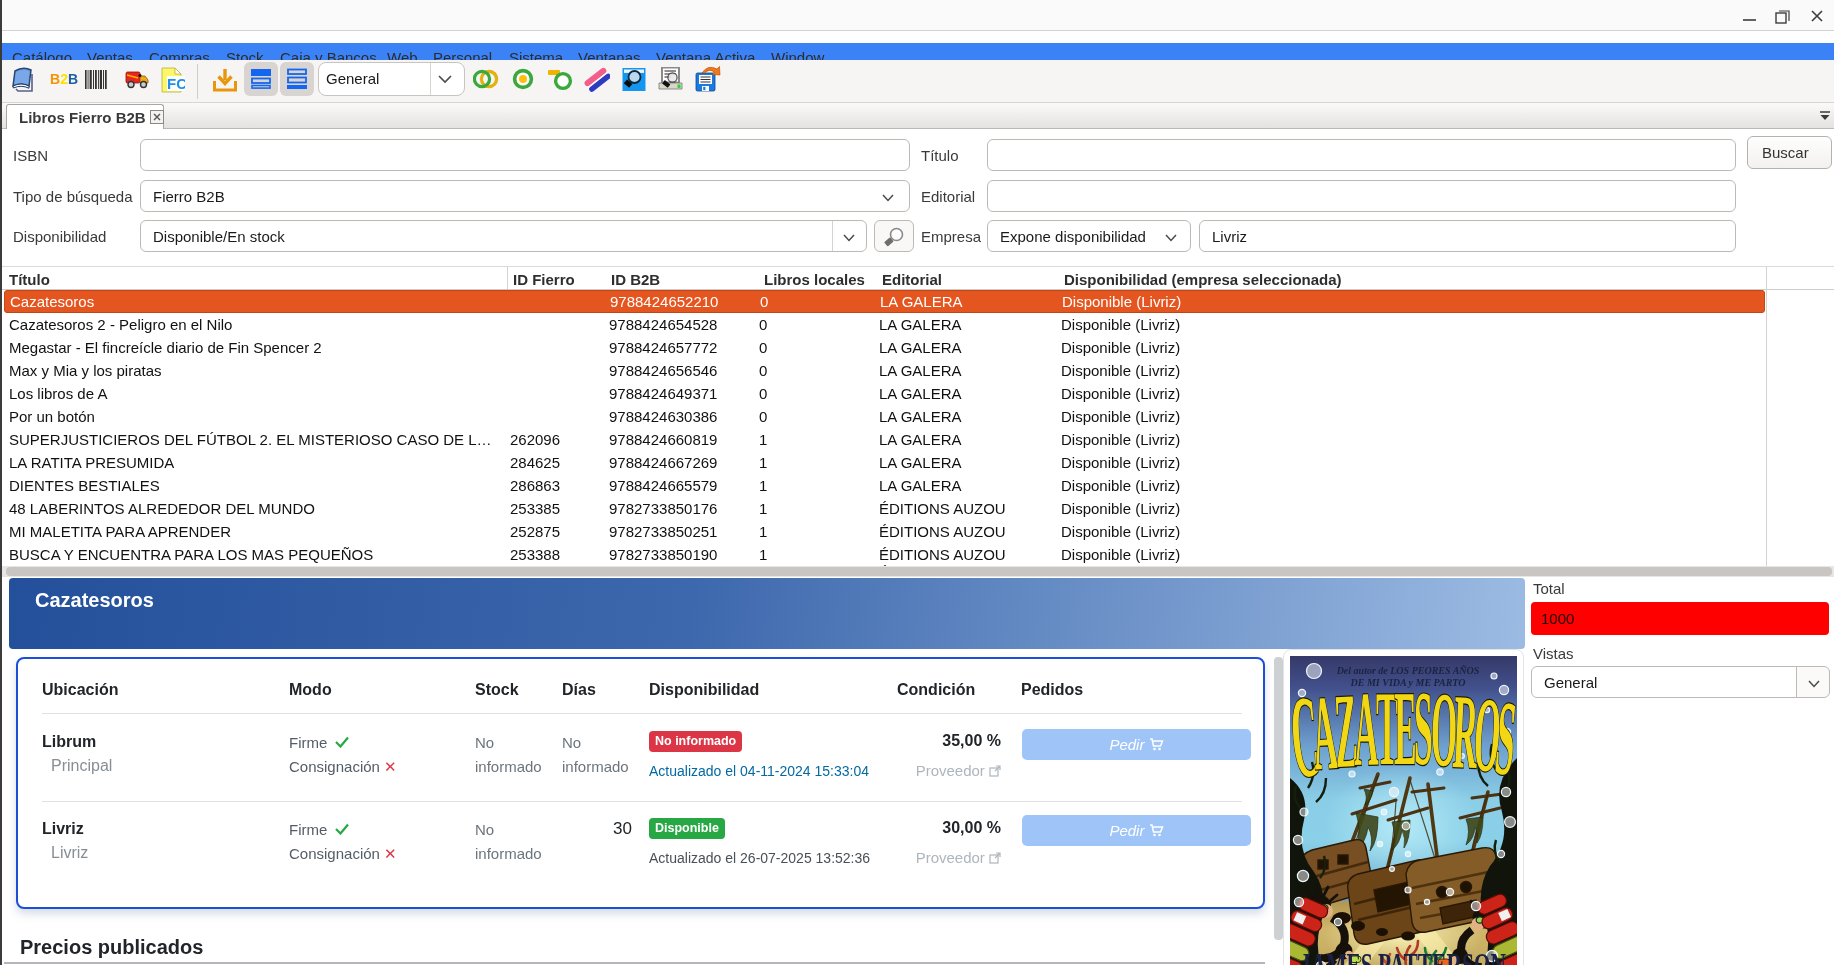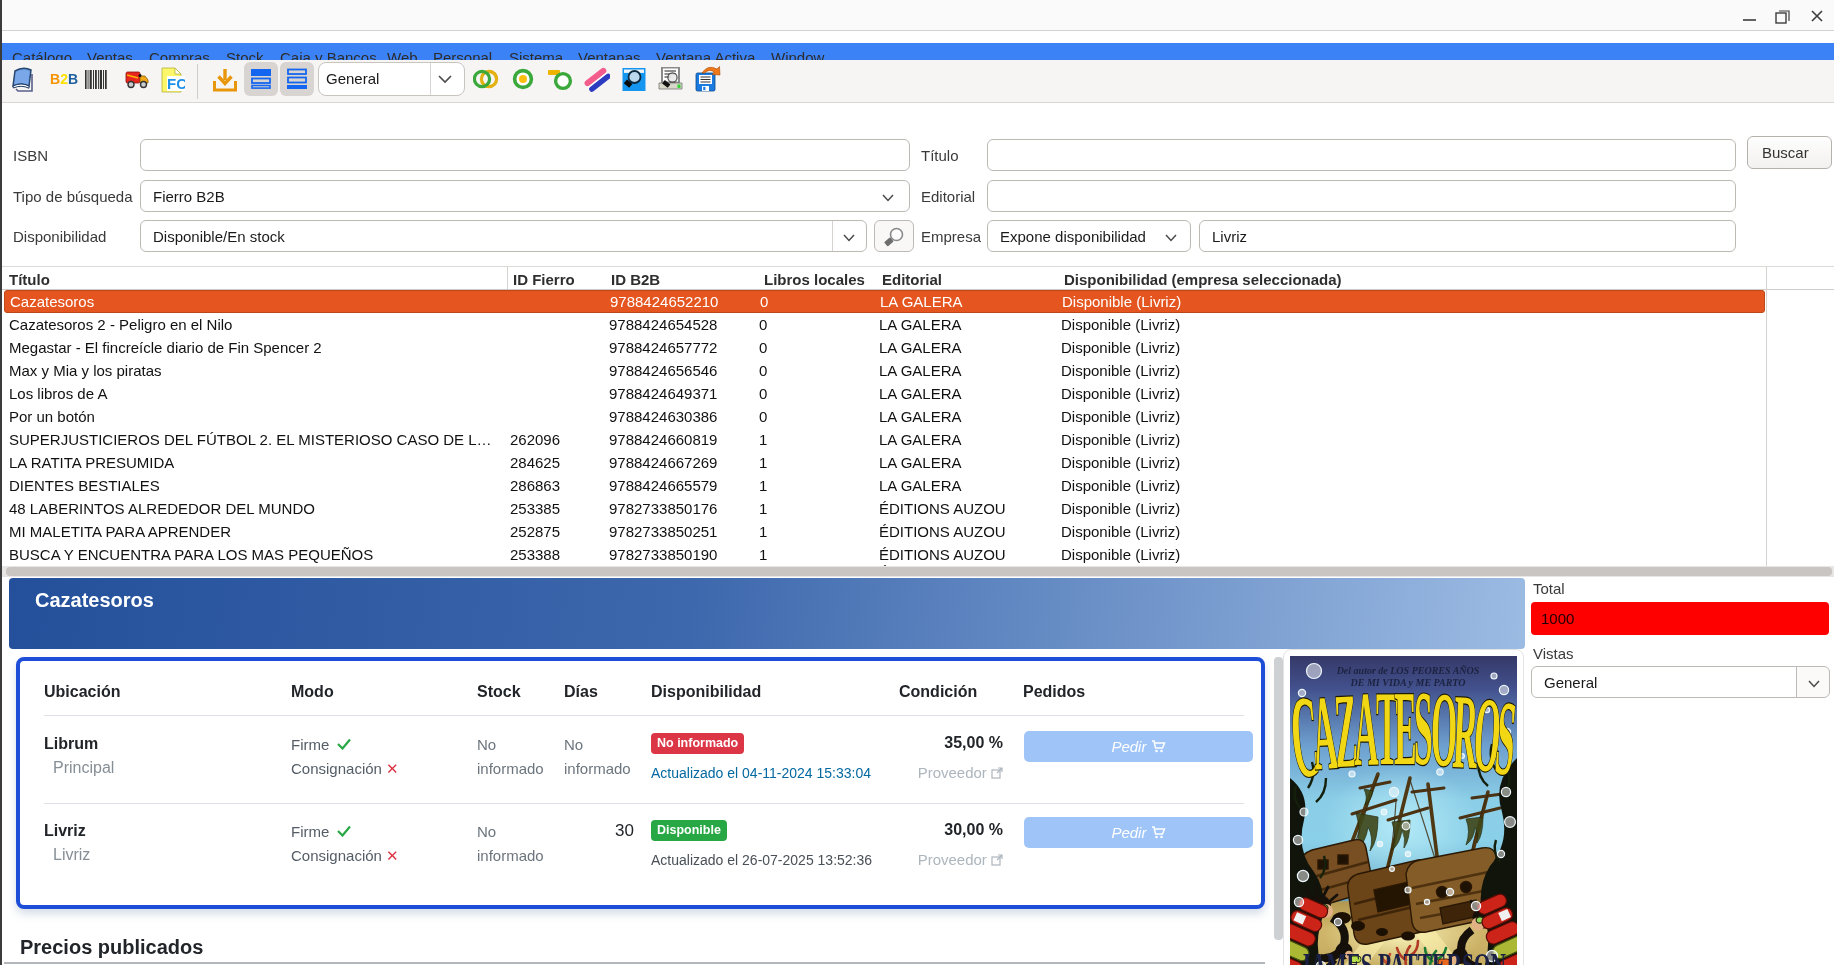--- a/index.html
+++ b/index.html
@@ -219,6 +219,19 @@
       <rect x="7" y="20" width="7" height="5" fill="#fff"></rect>
       <rect x="8.2" y="20.8" width="2.2" height="3.4" fill="#1a7ae0"></rect>
       <path d="M7 7 Q13 -2 22 3 L24.5 0.5 L25 9 L17 8.5 L19.5 6 Q14 2.5 9.5 7 Z" fill="#f07818" stroke="#a84a08" stroke-width="0.6"></path>
+    </svg>
+  </div>
+  <div id="tabbar">
+    <div id="tab1">
+      <span class="t">Libros Fierro B2B</span>
+      <svg style="position:absolute;left:143px;top:5px" width="14" height="14" viewBox="0 0 14 14">
+        <rect x="0.5" y="0.5" width="13" height="13" fill="#f4f2f0" stroke="#8a8784" stroke-width="1"></rect>
+        <path d="M4 4 L10 10 M10 4 L4 10" stroke="#555" stroke-width="1.4"></path>
+      </svg>
+    </div>
+    <svg class="abs" style="left:1816px;top:7px" width="14" height="13" viewBox="0 0 14 13">
+      <line x1="2" y1="2" x2="12" y2="2" stroke="#3a3a3a" stroke-width="1.5"></line>
+      <path d="M2.5 5 L7 10 L11.5 5 Z" fill="#3a3a3a"></path>
     </svg>
   </div>
   <div id="formarea">

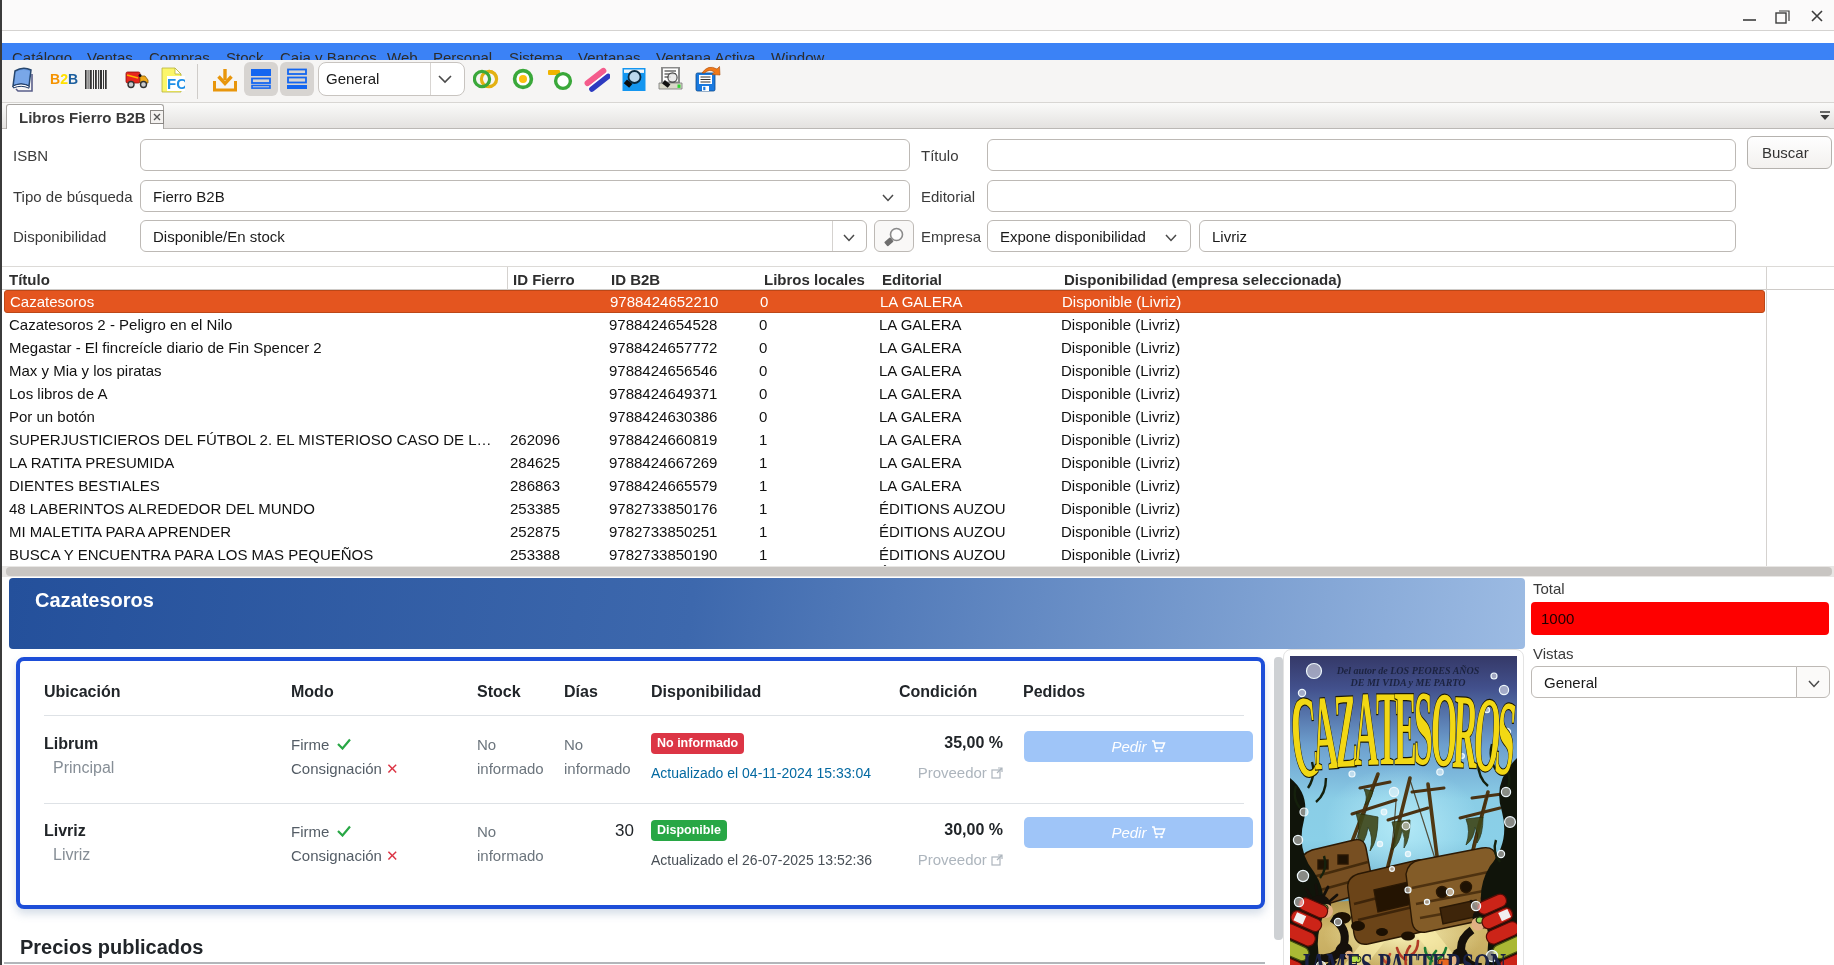--- a/index.html
+++ b/index.html
@@ -51,7 +51,7 @@
   .sblbl { position:absolute; font-size:15px; color:#3a3a3a; }
 
   
-  #card { position:absolute; left:14px; top:657px; width:1249px; height:252px; background:#fff; border:4px solid #1d4ed8; border-radius:8px; box-shadow:0 5px 9px rgba(120,145,180,0.30); }
+  #card { position:absolute; left:14px; top:657px; width:1249px; height:252px; background:#fff; border:2px solid #1d4ed8; border-radius:8px; box-shadow:0 5px 9px rgba(120,145,180,0.30); }
   .chead { position:absolute; top:22px; font-size:16px; font-weight:bold; color:#212529; }
   .hr { position:absolute; left:24px; width:1200px; height:1px; background:#dee2e6; }
   .c1 { left:24px; } .c2 { left:271px; } .c3 { left:457px; } .c4 { left:544px; } .c5 { left:631px; } .c6 { left:879px; } .c7 { left:1003px; }

